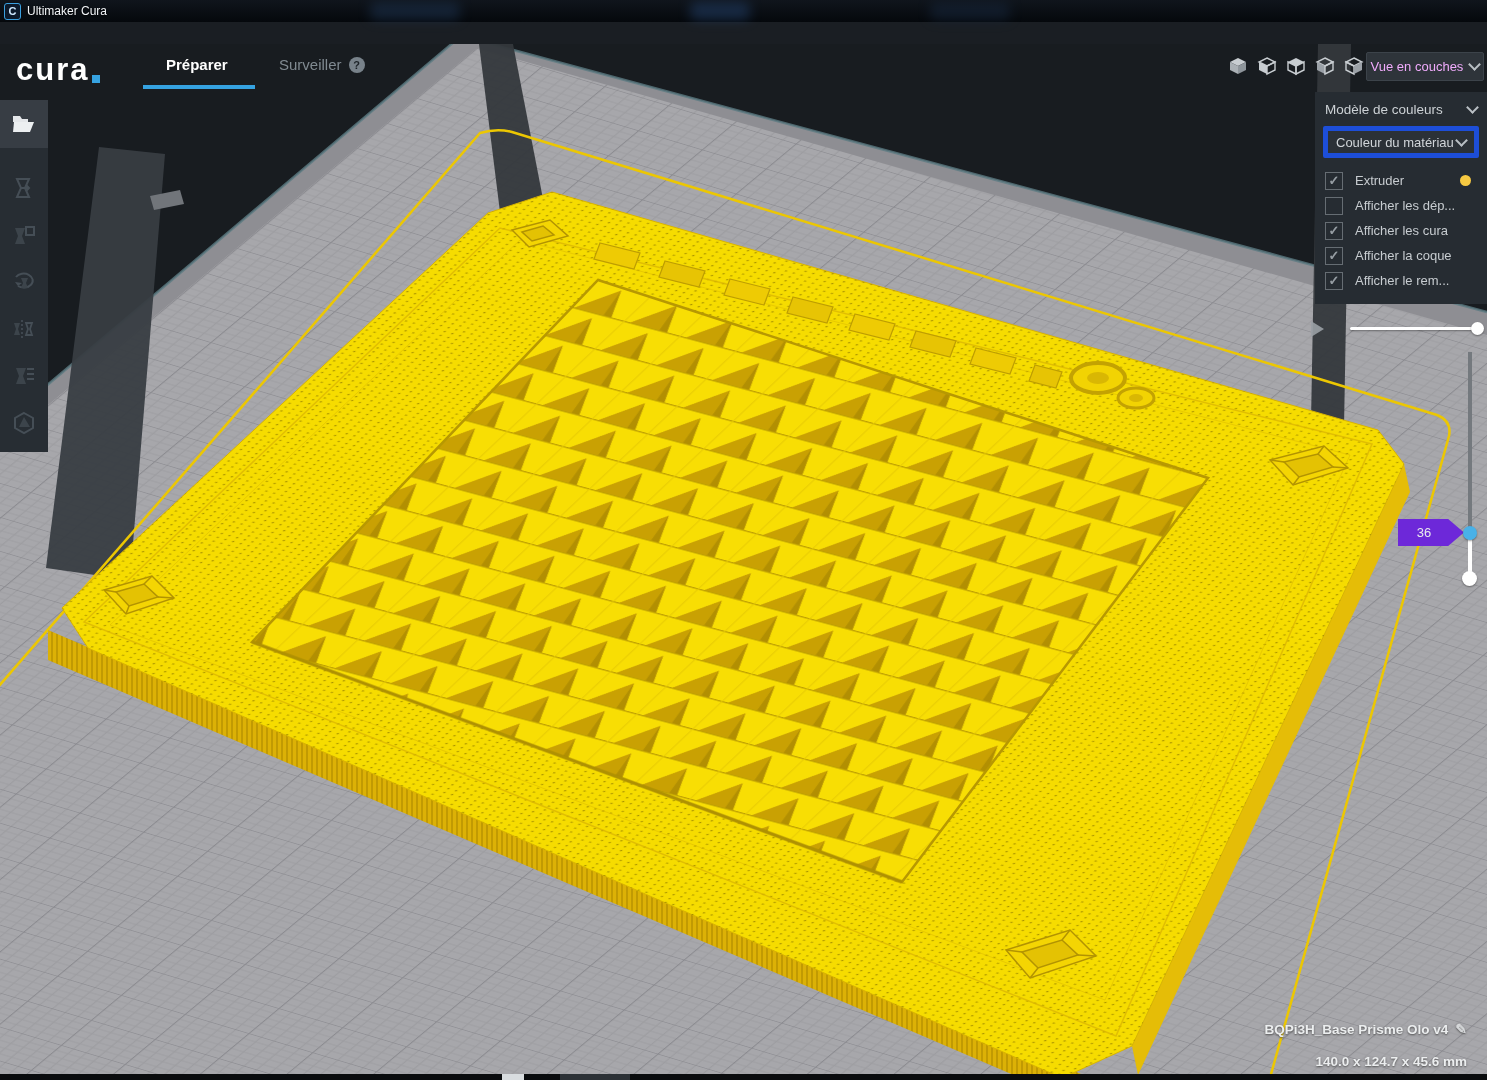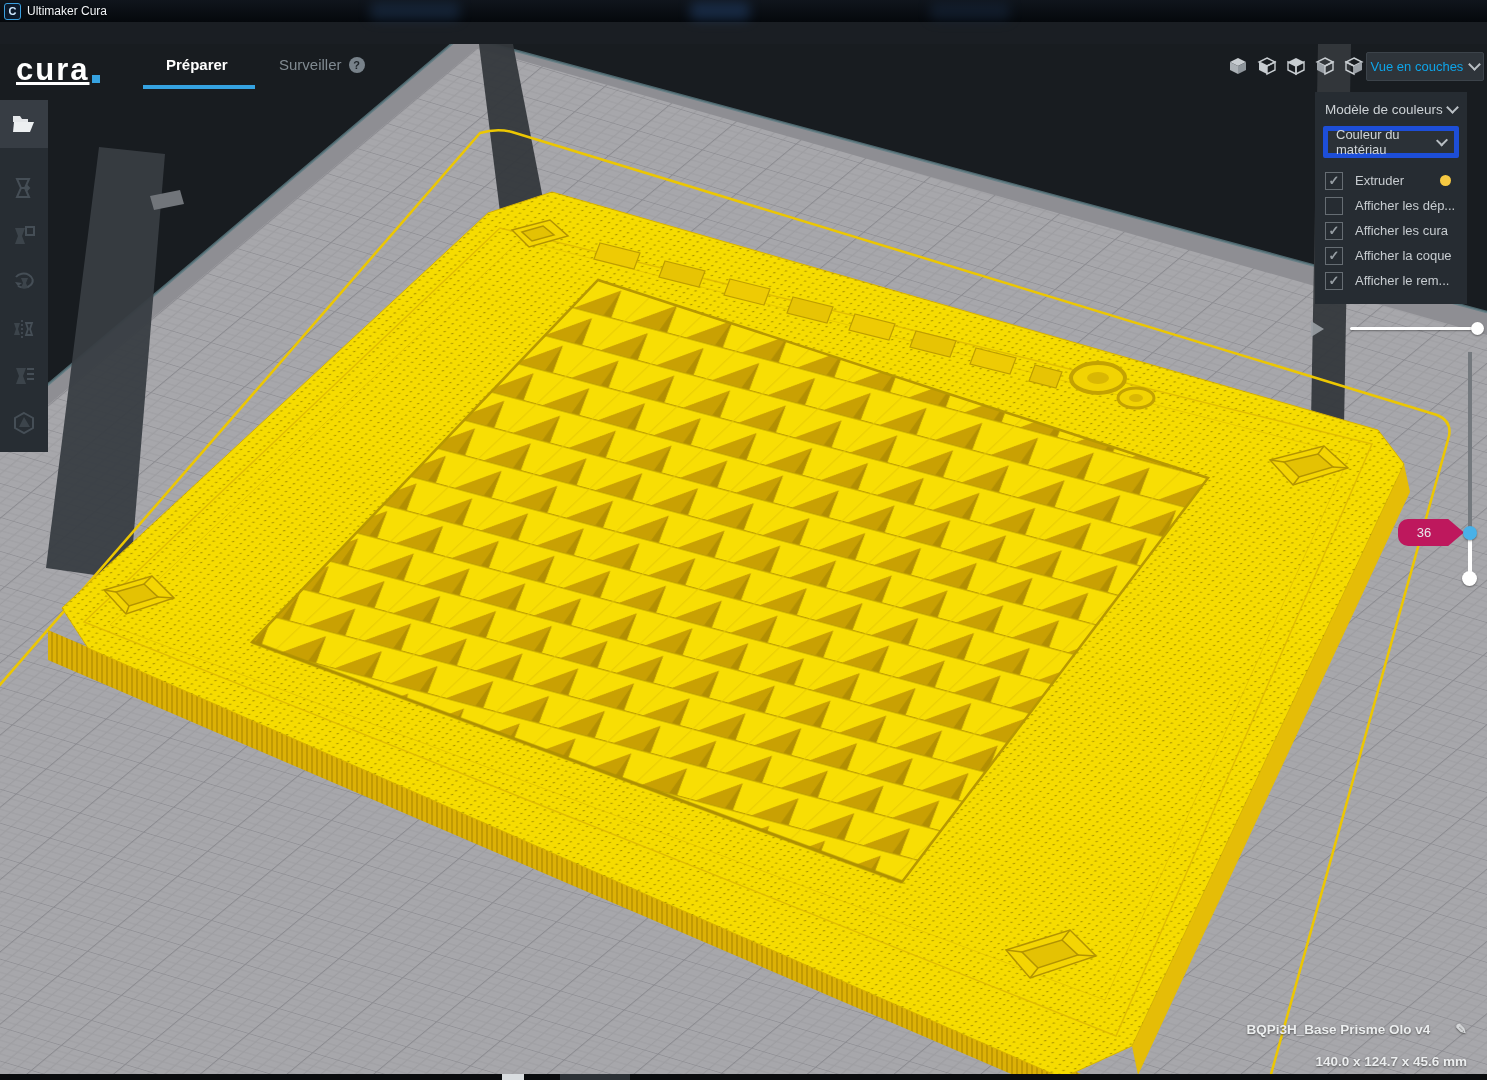--- a/index.html
+++ b/index.html
@@ -26,7 +26,7 @@
   .scene{position:absolute;left:0;top:0;}
   
   .logo{position:absolute;left:16px;top:52px;color:#fff;font-size:31px;font-weight:bold;
-    letter-spacing:2px;display:flex;align-items:flex-end;text-decoration:underline;}
+    letter-spacing:2px;display:flex;align-items:flex-end;}
   .logo-dot{width:8px;height:8px;background:#36a3e1;display:inline-block;margin:0 0 5px 3px;}
   .tab{position:absolute;top:56px;font-size:15px;}
   .tab-active{left:166px;color:#ffffff;font-weight:bold;}

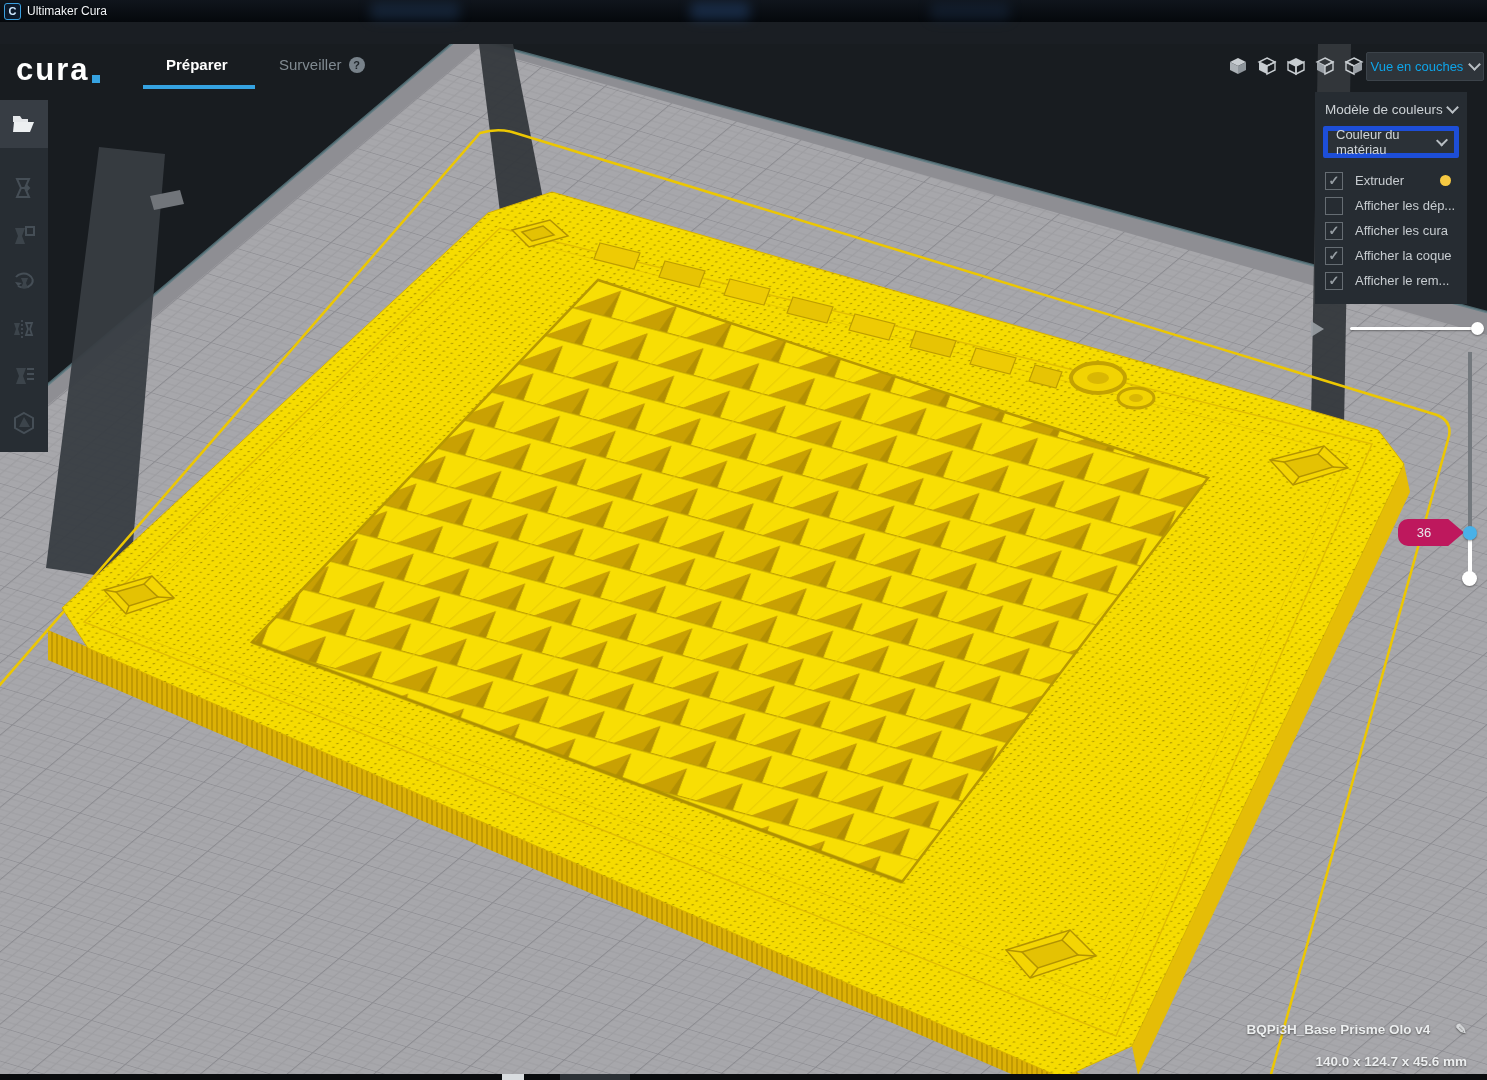--- a/index.html
+++ b/index.html
@@ -37,7 +37,7 @@
   .view-icons{position:absolute;left:1228px;top:56px;display:flex;gap:9px;}
   .view-icons svg{display:block;}
   .viewmode-btn{position:absolute;left:1366px;top:52px;width:116px;height:27px;background:#2e343a;
-    border:1px solid #3c434a;border-radius:2px;color:#0ea5e9;font-size:13px;display:flex;
+    border:1px solid #3c434a;border-radius:2px;color:#f0abfc;font-size:13px;display:flex;
     align-items:center;justify-content:center;gap:7px;}
   .chev{width:7px;height:7px;border-right:2px solid #b9bfc4;border-bottom:2px solid #b9bfc4;
     transform:rotate(45deg);margin-top:-4px;}

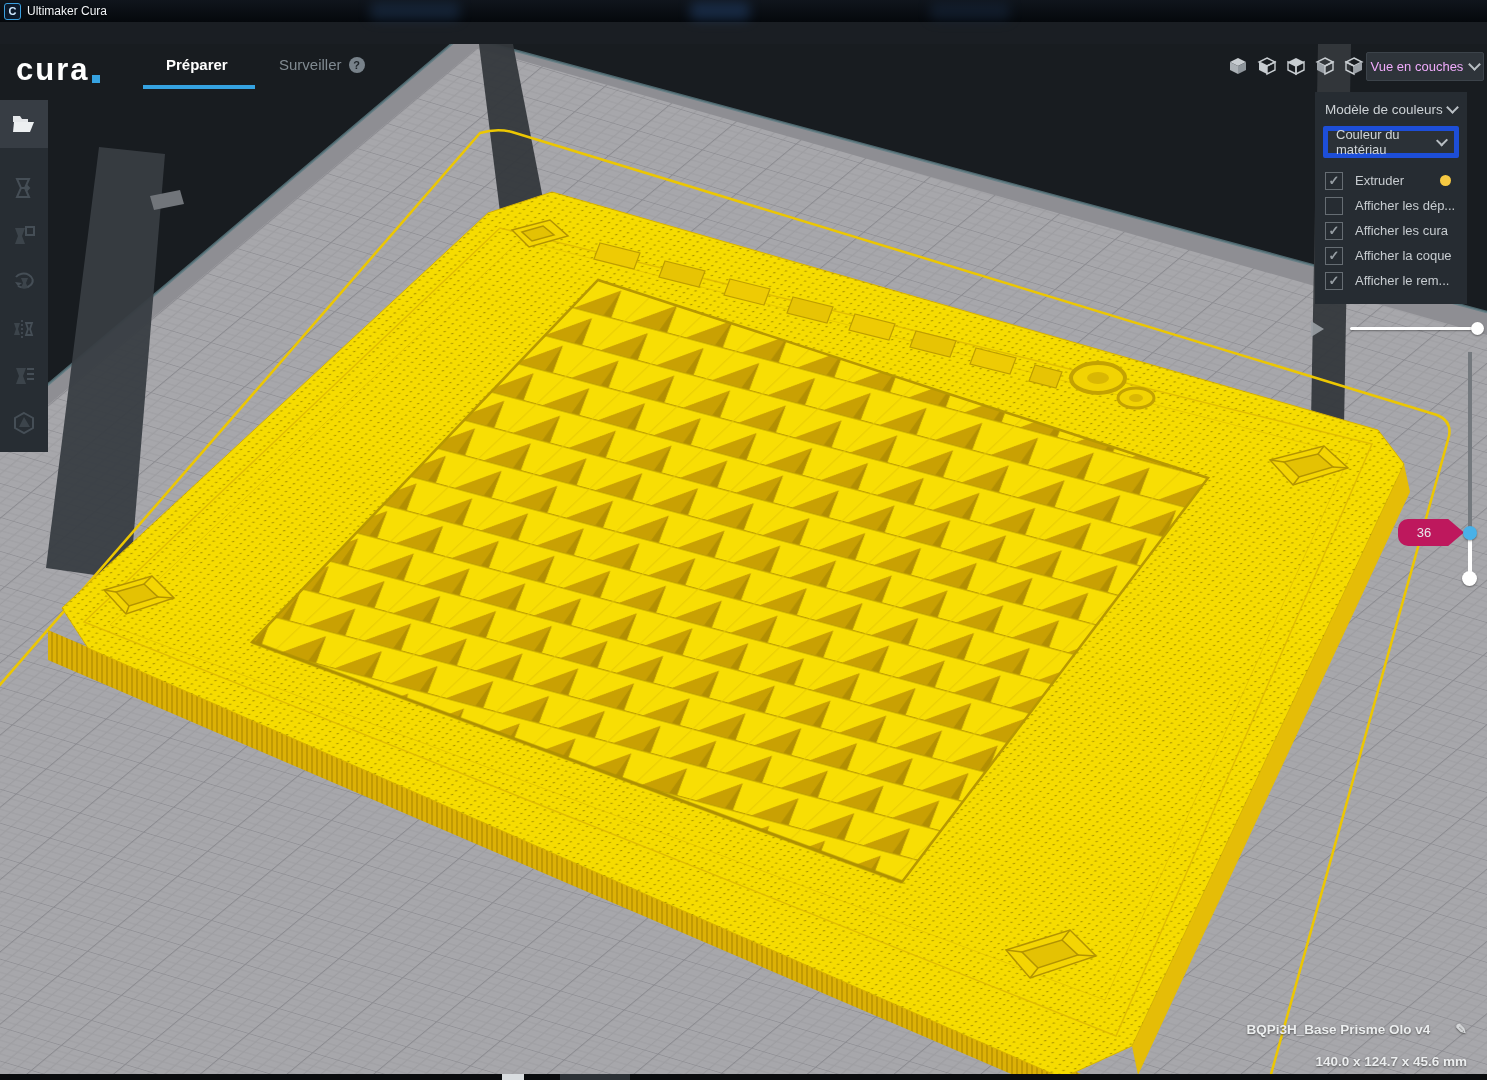--- a/index.html
+++ b/index.html
@@ -48,7 +48,7 @@
   .tool{position:absolute;left:0;width:48px;height:44px;display:flex;align-items:center;
     justify-content:center;opacity:.9;}
   
-  .layer-panel{position:absolute;left:1315px;top:92px;width:152px;height:212px;background:#262c32;
+  .layer-panel{position:absolute;left:1315px;top:92px;width:172px;height:212px;background:#262c32;
     box-sizing:border-box;padding:10px 8px;color:#ccd1d5;}
   .lp-head{display:flex;align-items:center;justify-content:space-between;font-size:13.5px;padding:0 2px;}
   .lp-select{margin-top:9px;height:22px;border:5px solid #1d4ed8;border-radius:2px;background:#2b3137;

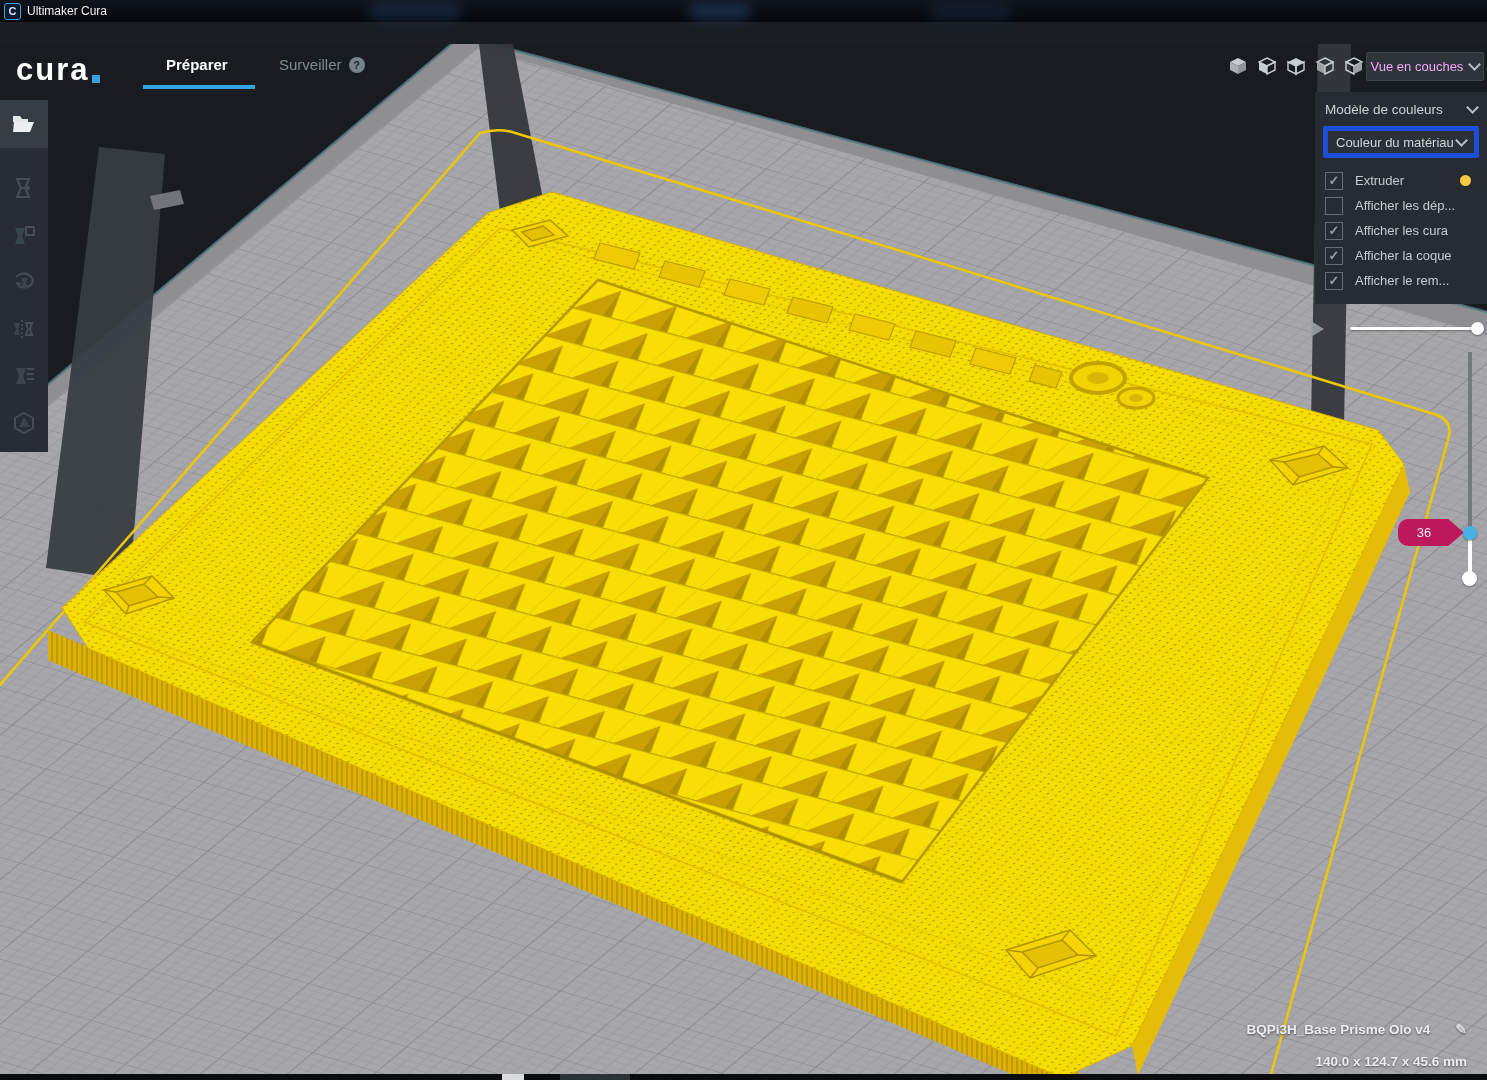--- a/index.html
+++ b/index.html
@@ -72,9 +72,9 @@
     box-shadow:0 1px 2px rgba(0,0,0,.4);}
   .v-end{position:absolute;left:1462px;top:571px;width:15px;height:15px;border-radius:50%;background:#fff;
     box-shadow:0 1px 2px rgba(0,0,0,.4);}
-  .layer-flag{position:absolute;left:1398px;top:519px;width:66px;height:27px;background:#be185d;
+  .layer-flag{position:absolute;left:1398px;top:519px;width:66px;height:27px;background:#6d28d9;
     clip-path:polygon(0 0,76% 0,100% 50%,76% 100%,0 100%);color:#e8eaec;font-size:13px;
-    display:flex;align-items:center;justify-content:center;padding-right:14px;box-sizing:border-box;border-radius:10px;}
+    display:flex;align-items:center;justify-content:center;padding-right:14px;box-sizing:border-box;}
   
   .model-info{position:absolute;right:20px;top:1021px;text-align:right;color:#eceeef;
     text-shadow:0 1px 2px rgba(70,70,70,.9);}

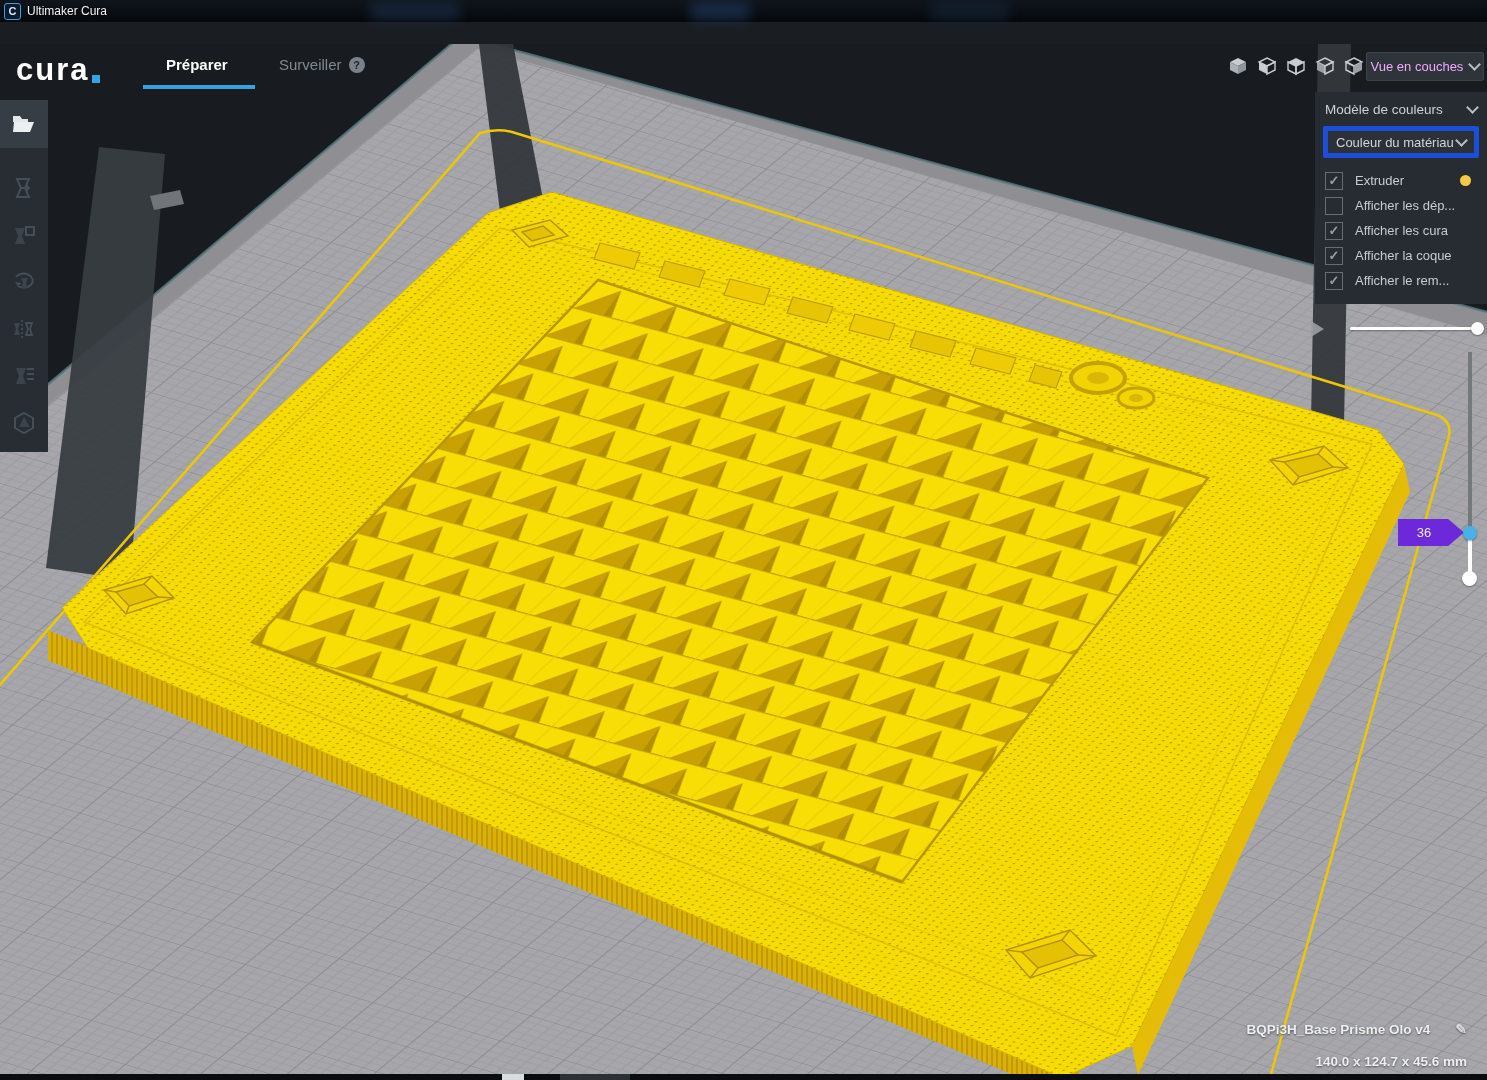--- a/index.html
+++ b/index.html
@@ -78,7 +78,7 @@
   
   .model-info{position:absolute;right:20px;top:1021px;text-align:right;color:#eceeef;
     text-shadow:0 1px 2px rgba(70,70,70,.9);}
-  .model-name{font-size:13.5px;font-weight:bold;display:flex;align-items:center;gap:25px;justify-content:flex-end;text-align:right;}
+  .model-name{font-size:13.5px;font-weight:bold;display:flex;align-items:center;gap:7px;justify-content:flex-end;text-align:right;}
   .pencil{font-size:14px;color:#d6d8da;}
   .model-dims{font-size:13.5px;font-weight:bold;margin-top:17px;}
   

